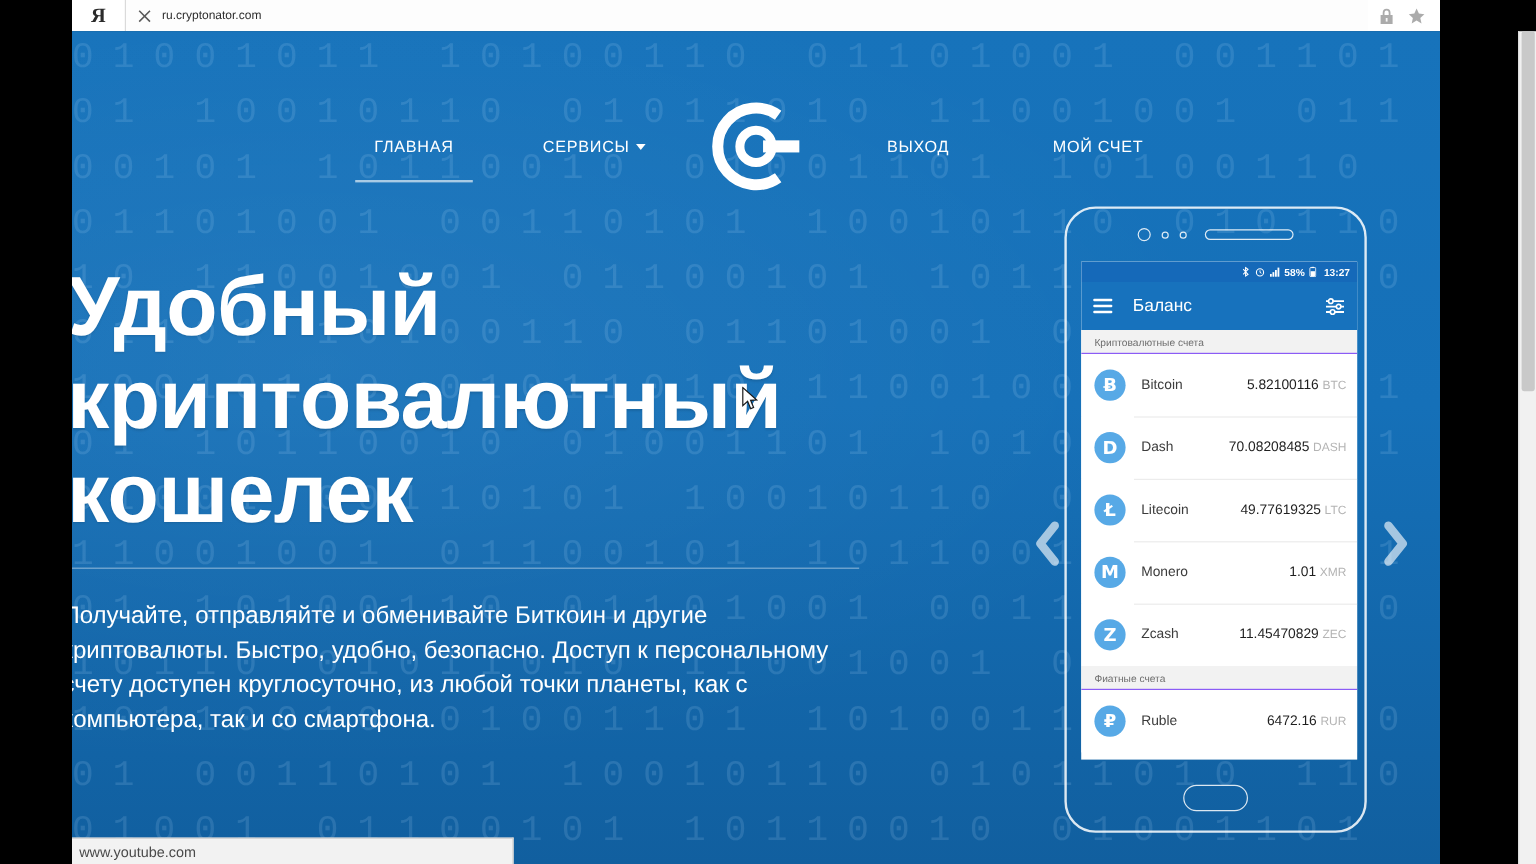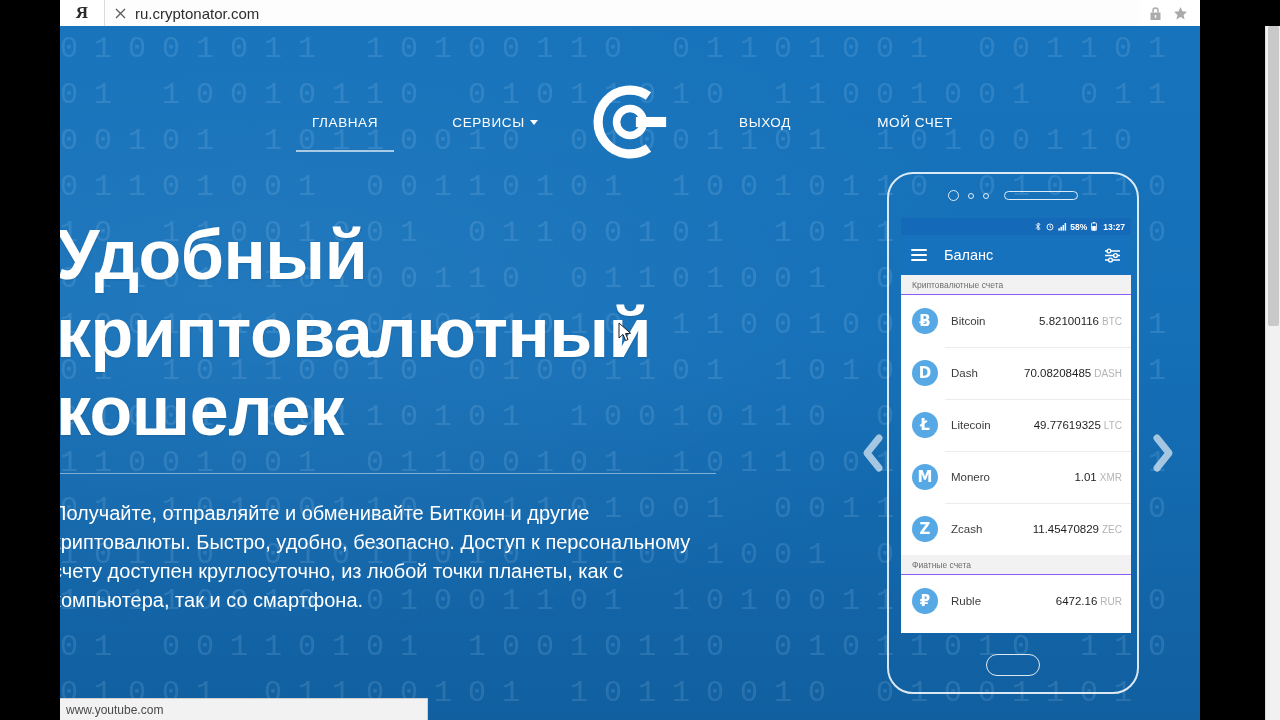--- a/index.html
+++ b/index.html
@@ -50,7 +50,7 @@
     color: #5a5a5a; font-size: 13px; line-height: 1;
   }
   #tab-url {
-    font-size: 15px; color: #2d2d2d; white-space: nowrap;
+    font-size: 10px; color: #2d2d2d; white-space: nowrap;
     margin-right: 8px;
   }
   #tab-title {

